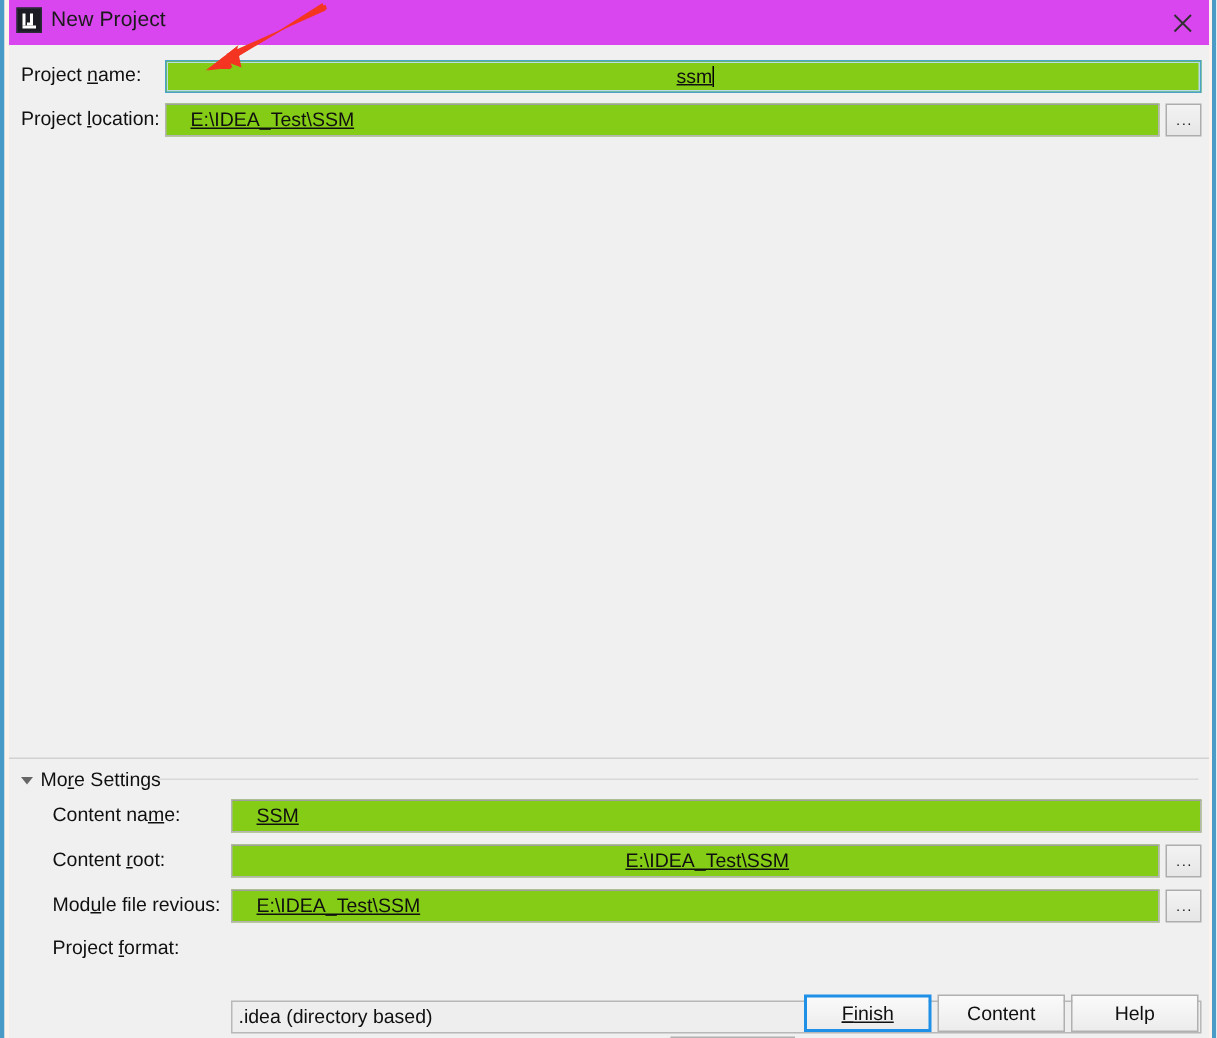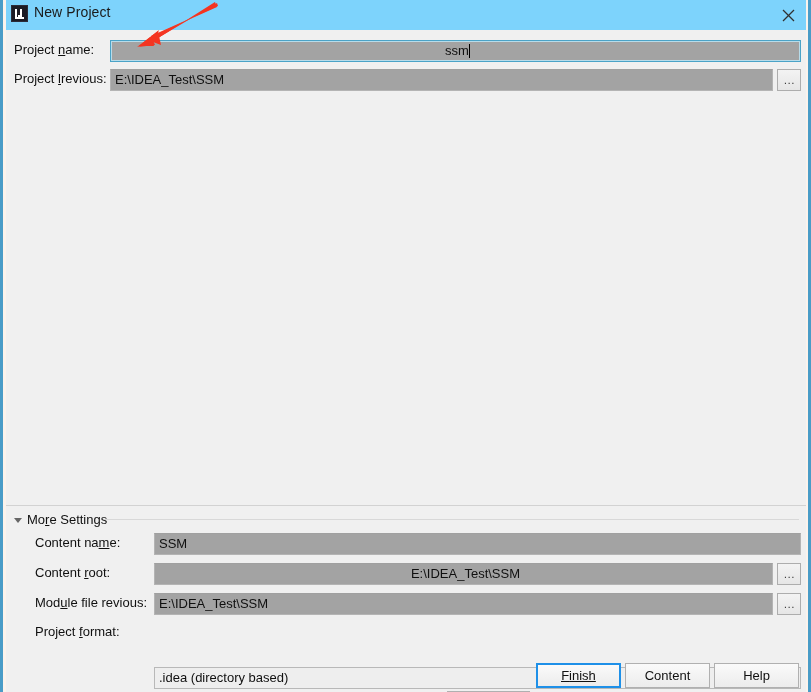--- a/index.html
+++ b/index.html
@@ -48,7 +48,7 @@
     position: absolute;
     left: 6px; right: 5px; top: 0;
     height: 30px;
-    background: #7dd3fc;
+    background: #d946ef;
   }
   .title-icon {
     position: absolute;

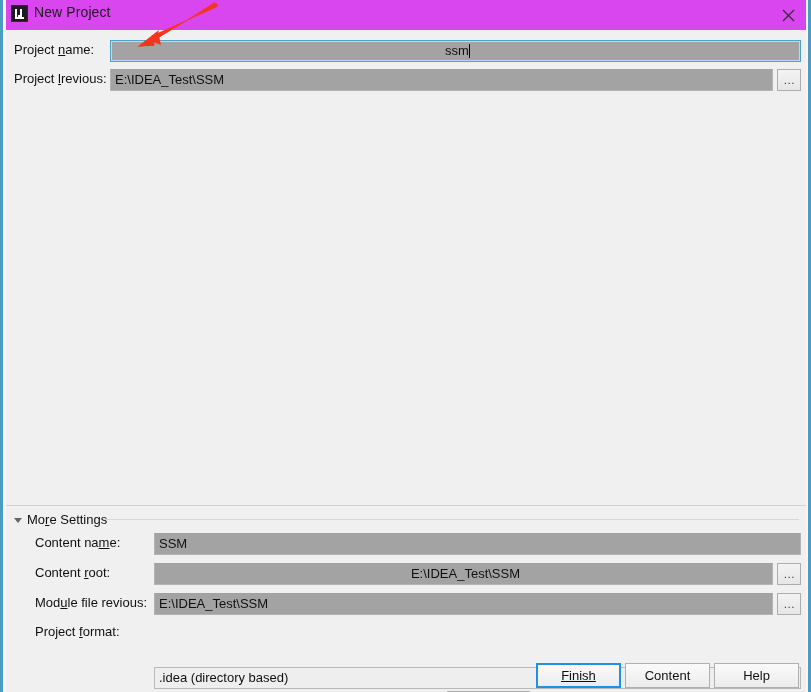--- a/index.html
+++ b/index.html
@@ -123,15 +123,16 @@
   .txtfield {
     position: absolute;
     box-sizing: border-box;
-    background: #a3a3a3;
+    background: #84cc16;
     border: 1px solid #b4b4b4;
     border-top-color: #a0a0a0;
     font-size: 13px;
     color: #101010;
-    padding: 2px 0 0 4px;
+    padding: 2px 0 0 16px;
     height: 22px;
     overflow: hidden;
     white-space: nowrap;
+    text-decoration: underline;
   }
   .txtfield.focused {
     border: 1px solid #4ba3c7;

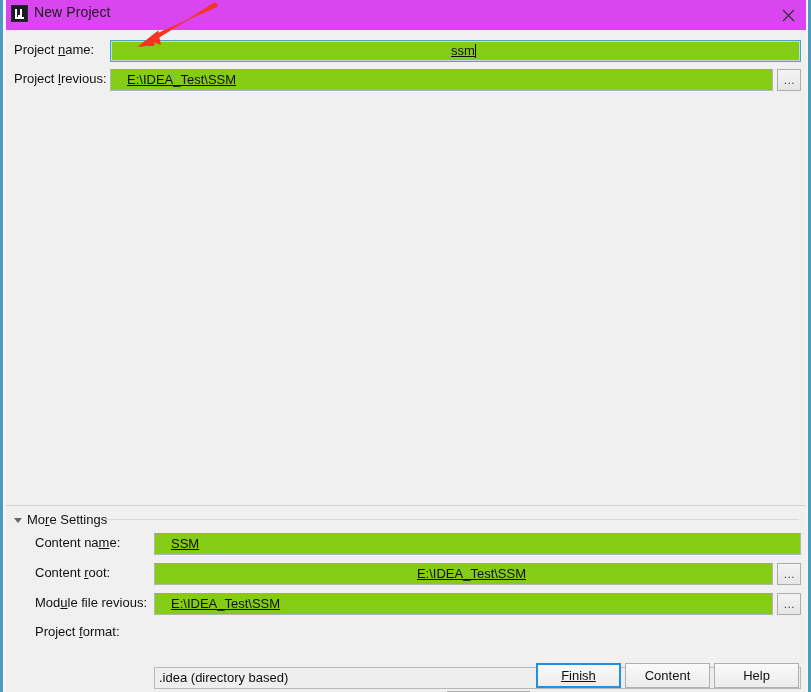--- a/index.html
+++ b/index.html
@@ -289,7 +289,7 @@
 
   <div class="row" style="left:6px; right:5px; top:69px;">
     <div class="lbl" style="left:8px;">
-      <span>Project </span><u>l</u><span>revious:</span>
+      <span>Project </span><u>l</u><span>ocation:</span>
     </div>
     <div class="txtfield" style="left:104px; right:33px;">E:\IDEA_Test\SSM</div>
     <div class="browse-btn" style="right:5px;">

